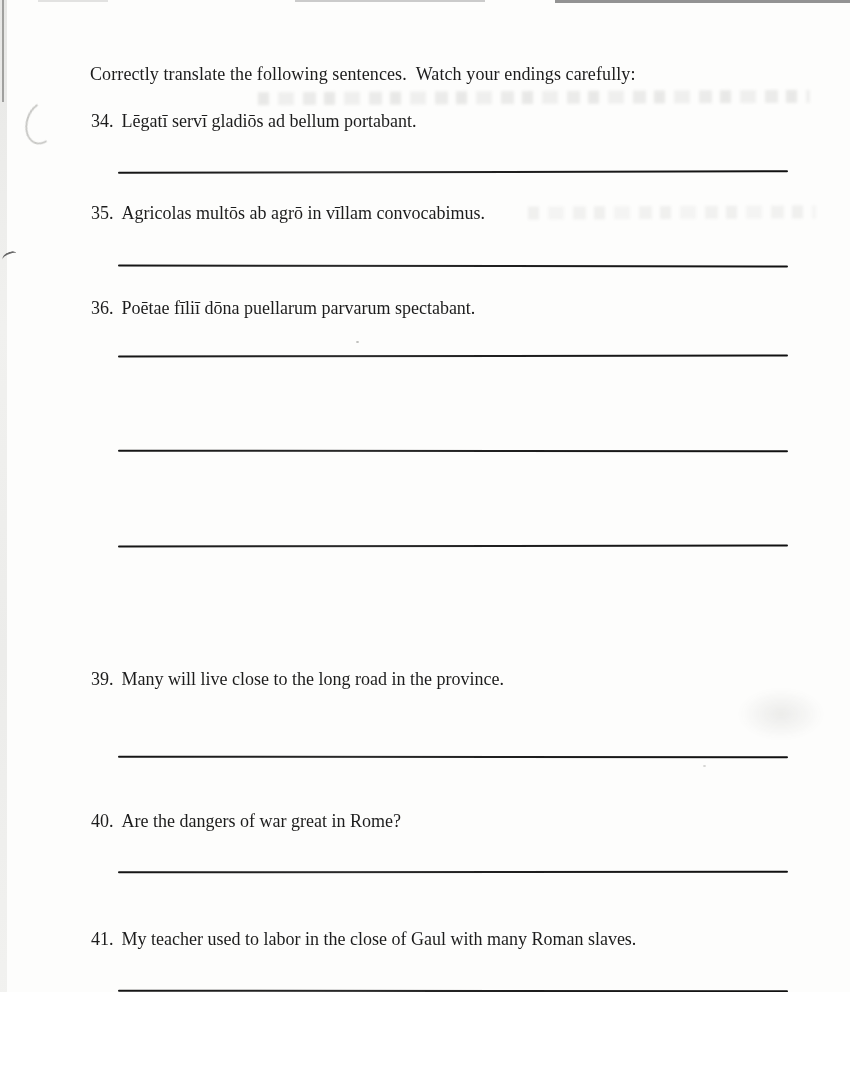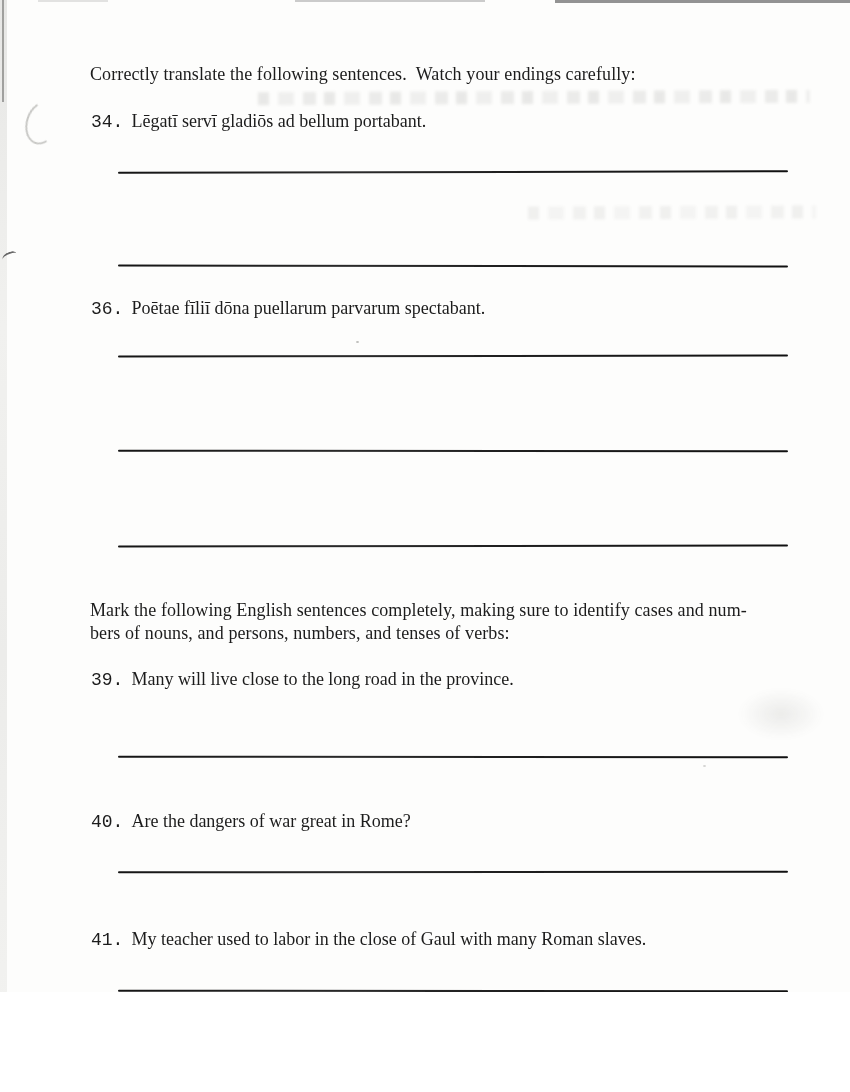--- a/index.html
+++ b/index.html
@@ -98,7 +98,7 @@
     line-height: 22px;
     white-space: nowrap;
   }
-  .qnum { display: inline-block; margin-right: 8px; font-family: Liberation Mono, monospace; }
+  .qnum { display: inline-block; margin-right: 8px; }
 
   
   .answer-line {

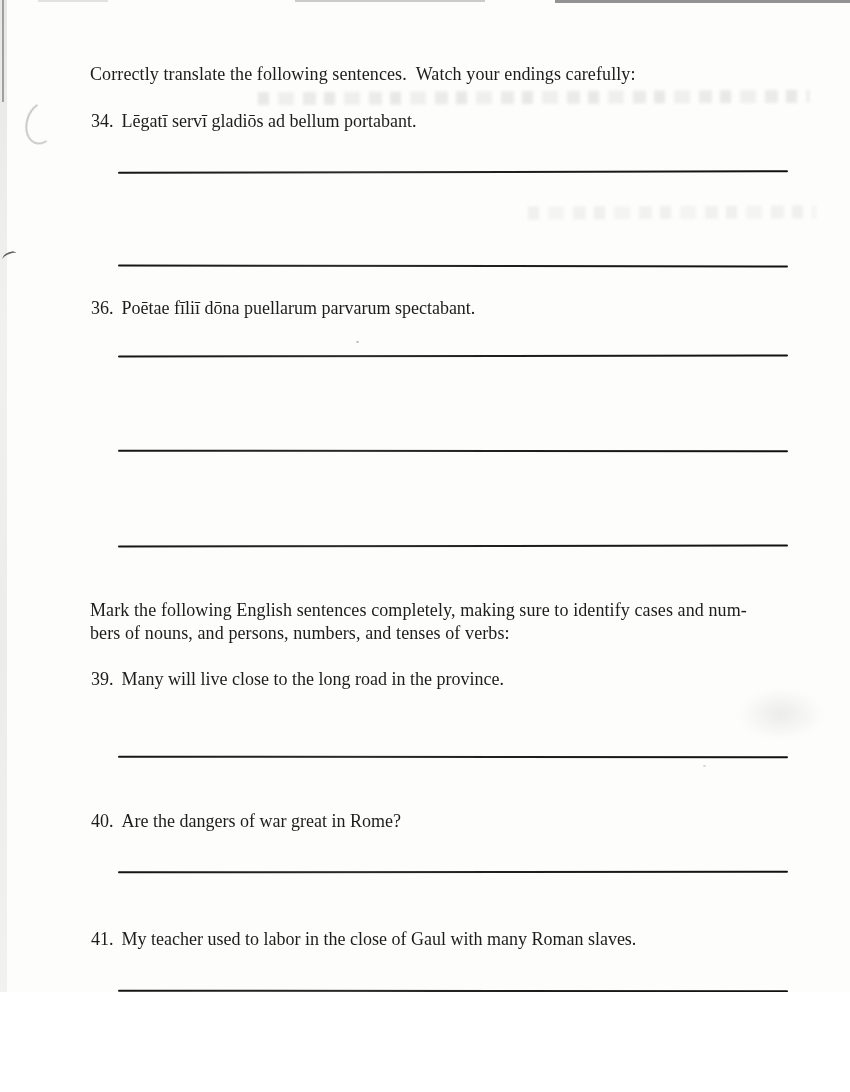--- a/index.html
+++ b/index.html
@@ -136,6 +136,9 @@
   </div>
   <div class="answer-line" style="top:171px; transform:rotate(-0.12deg)"></div>
 
+  <div class="question" style="top:202px">
+    <span class="qnum">35.</span><span>Agricolas multōs ab agrō in vīllam convocabimus.</span>
+  </div>
   <div class="answer-line" style="top:265px; transform:rotate(0.08deg)"></div>
 
   <div class="question" style="top:297px">

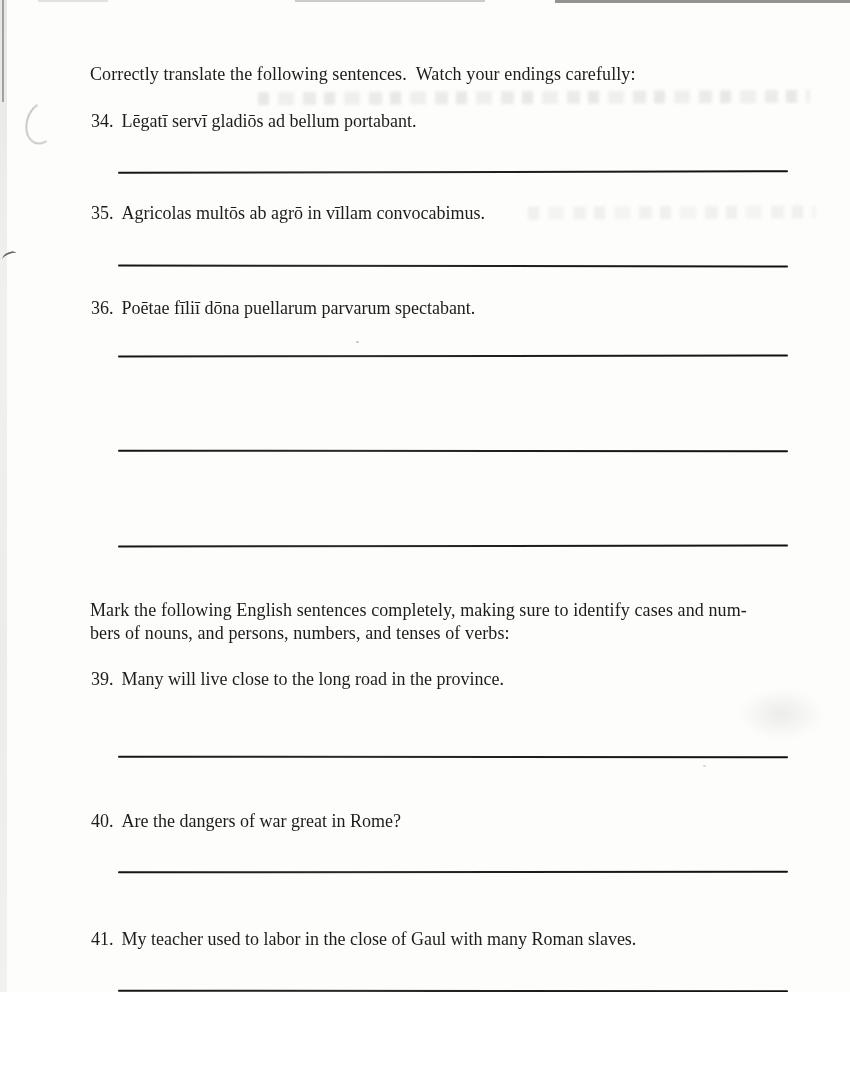--- a/index.html
+++ b/index.html
@@ -150,7 +150,6 @@
 
   <div class="answer-line" style="top:545px; transform:rotate(-0.08deg)"></div>
 
-  <div class="instructions" style="top:599px"><span>Mark the following English sentences completely, making sure to identify cases and num-</span><br><span>bers of nouns, and persons, numbers, and tenses of verbs:</span></div>
 
   <div class="question" style="top:668px">
     <span class="qnum">39.</span><span>Many will live close to the long road in the province.</span>

